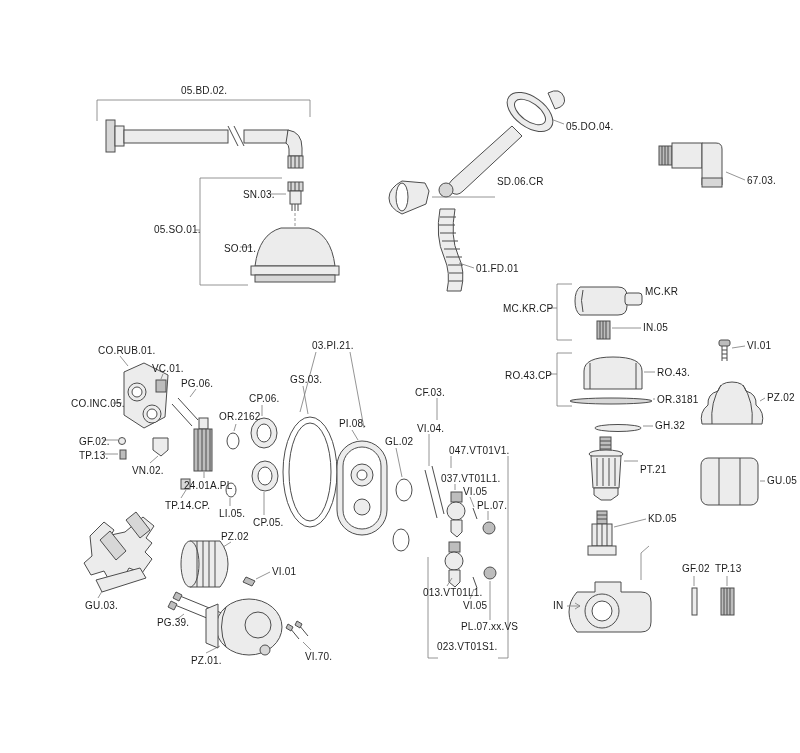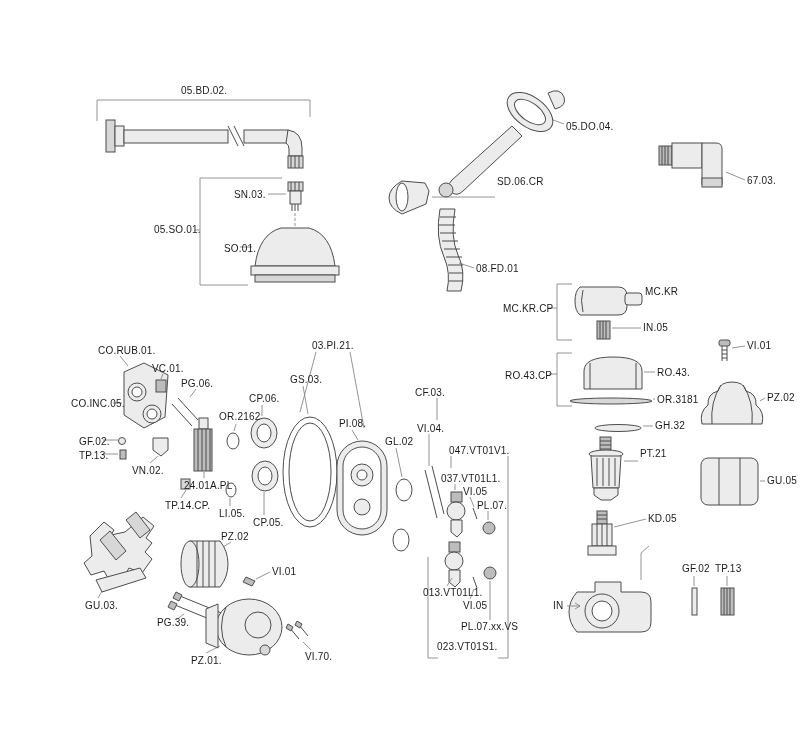--- a/index.html
+++ b/index.html
@@ -282,7 +282,7 @@
 </svg>
 
 <div class="lbl" style="left:181px;top:85px">05.BD.02.</div>
-<div class="lbl" style="left:234px;top:189px">SN.03.</div>
+<div class="lbl" style="left:243px;top:189px">SN.03.</div>
 <div class="lbl" style="left:154px;top:224px">05.SO.01.</div>
 <div class="lbl" style="left:224px;top:243px">SO.01.</div>
 <div class="lbl" style="left:566px;top:121px">05.DO.04.</div>

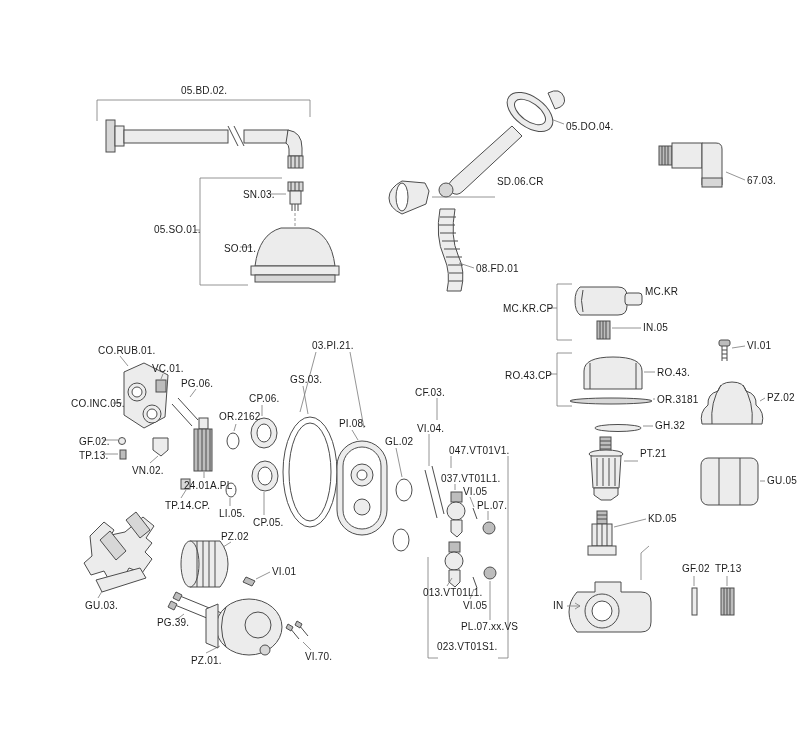--- a/index.html
+++ b/index.html
@@ -288,7 +288,7 @@
 <div class="lbl" style="left:566px;top:121px">05.DO.04.</div>
 <div class="lbl" style="left:497px;top:176px">SD.06.CR</div>
 <div class="lbl" style="left:747px;top:175px">67.03.</div>
-<div class="lbl" style="left:476px;top:263px">08.FD.01</div>
+<div class="lbl" style="left:476px;top:263px">01.FD.01</div>
 <div class="lbl" style="left:503px;top:303px">MC.KR.CP</div>
 <div class="lbl" style="left:645px;top:286px">MC.KR</div>
 <div class="lbl" style="left:643px;top:322px">IN.05</div>

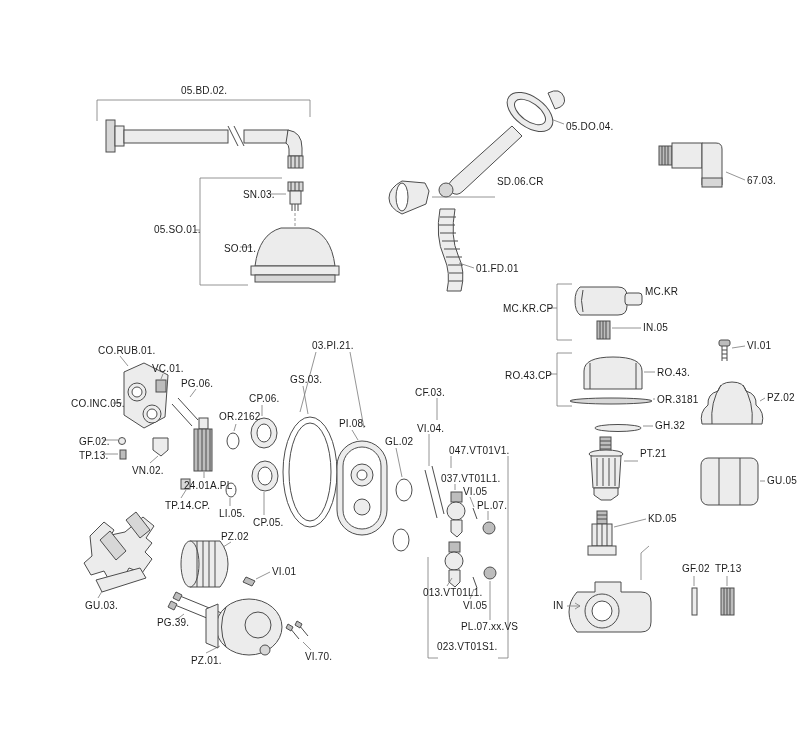--- a/index.html
+++ b/index.html
@@ -298,7 +298,7 @@
 <div class="lbl" style="left:747px;top:340px">VI.01</div>
 <div class="lbl" style="left:767px;top:392px">PZ.02</div>
 <div class="lbl" style="left:655px;top:420px">GH.32</div>
-<div class="lbl" style="left:640px;top:448px">PT.21</div>
+<div class="lbl" style="left:640px;top:464px">PT.21</div>
 <div class="lbl" style="left:767px;top:475px">GU.05</div>
 <div class="lbl" style="left:648px;top:513px">KD.05</div>
 <div class="lbl" style="left:98px;top:345px">CO.RUB.01.</div>

